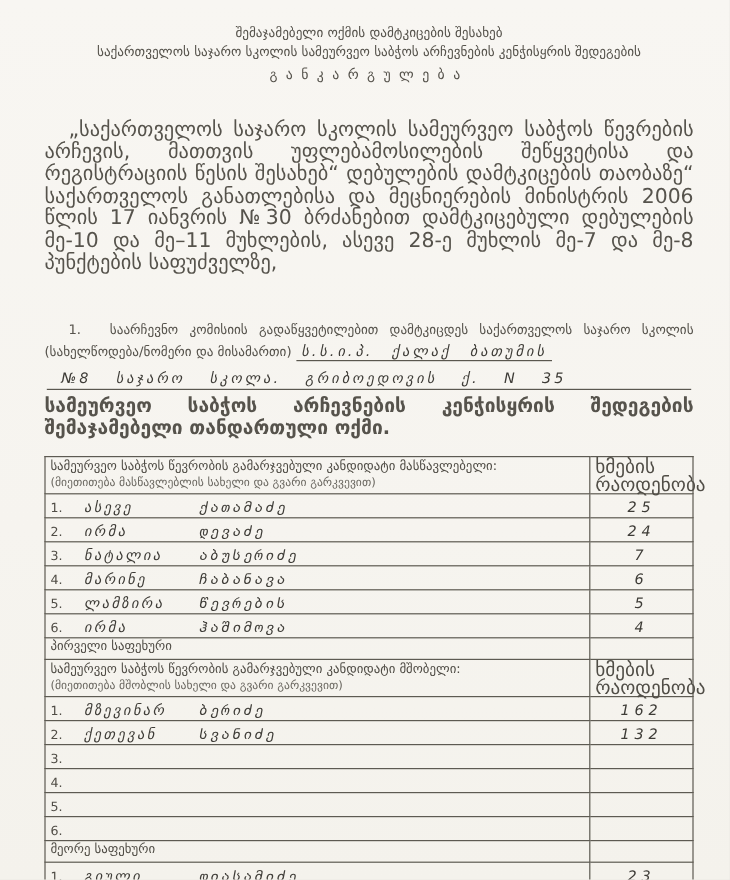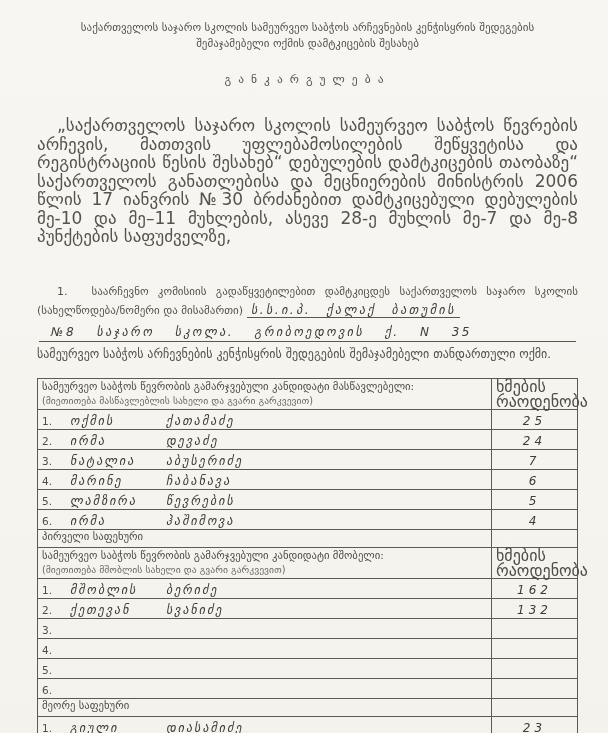--- a/index.html
+++ b/index.html
@@ -50,8 +50,8 @@
 <div class="page">
 
   <div class="title-block">
+    <div class="title-line">შემაჯამებელი ოქმის დამტკიცების შესახებ</div>
     <div class="title-line">საქართველოს საჯარო სკოლის სამეურვეო საბჭოს არჩევნების კენჭისყრის შედეგების</div>
-    <div class="title-line">შემაჯამებელი ოქმის დამტკიცების შესახებ</div>
     <div class="title-verdict">განკარგულება</div>
   </div>
 

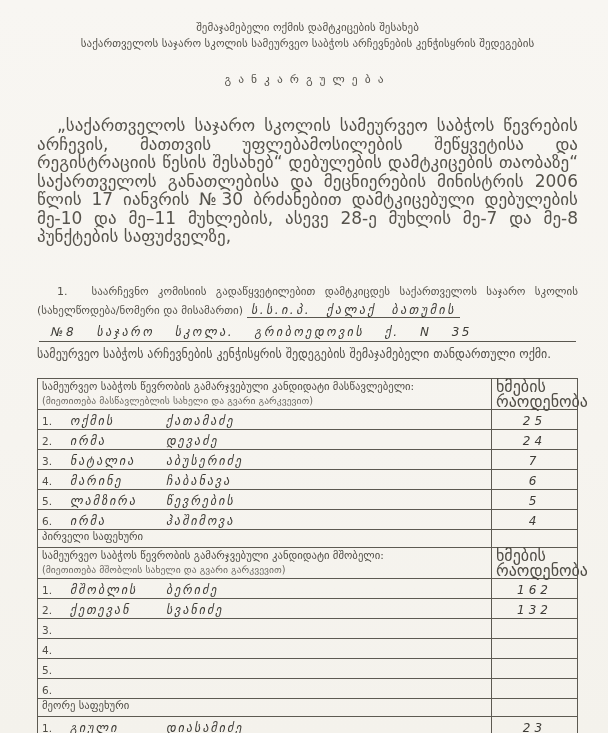--- a/index.html
+++ b/index.html
@@ -13,7 +13,7 @@
   
   .title-block{text-align:center;}
   .title-line{font-size:11px;line-height:16px;color:#56534c;}
-  .title-verdict{font-size:11.5px;letter-spacing:7px;margin-top:20px;color:#56534c;}
+  .title-verdict{font-size:11.5px;letter-spacing:7px;margin-top:3px;color:#56534c;}
   
   .preamble{
     margin-top:30px;font-size:17px;line-height:18.5px;

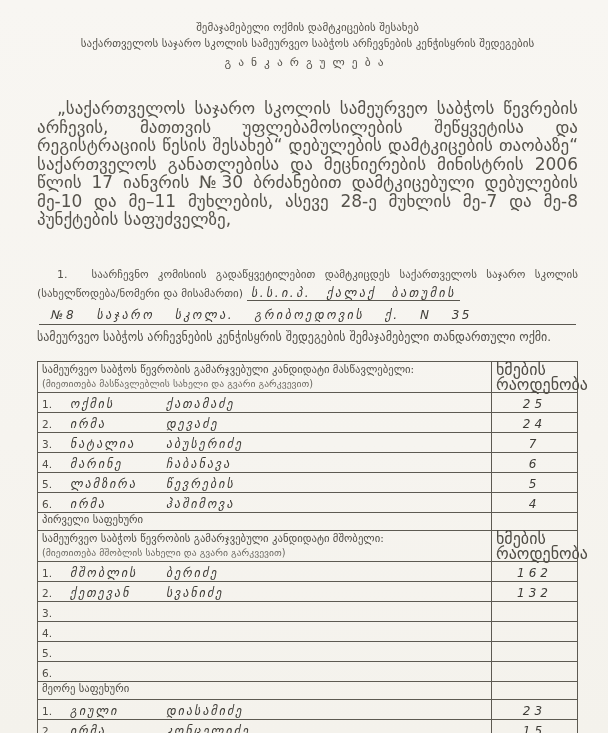--- a/index.html
+++ b/index.html
@@ -28,7 +28,7 @@
   .hw-1{letter-spacing:2.5px;word-spacing:9px;border-bottom:1px solid #5a574f;padding:0 4px;margin-left:4px;}
   .hw-line2{border-bottom:1px solid #5a574f;margin:1px 0 3px 2px;width:97%;padding:0 0 1px 12px;}
   .hw-line2 .hw{letter-spacing:2.5px;word-spacing:14px;}
-  .item1-close{font-size:12px;line-height:19px;color:#56534c;text-align:justify;}
+  .item1-close{font-size:16px;line-height:19px;color:#56534c;text-align:justify;font-weight:bold;}
   
   table.results{margin-top:14px;border-collapse:collapse;width:100%;table-layout:fixed;}
   table.results td{border:1px solid #5d5a52;padding:0 4px;vertical-align:top;}

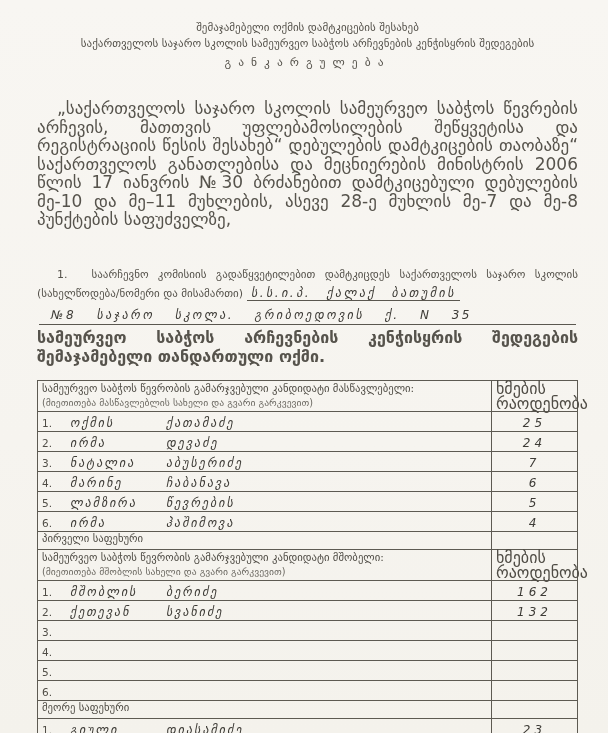--- a/index.html
+++ b/index.html
@@ -82,7 +82,7 @@
     </tr>
 
     <tr>
-      <td class="row-cell"><span class="rownum">1.</span><span class="hw hw-first">ოქმის</span><span class="hw hw-last">ქათამაძე</span></td>
+      <td class="row-cell"><span class="rownum">1.</span><span class="hw hw-first">ასევე</span><span class="hw hw-last">ქათამაძე</span></td>
       <td class="votes-cell"><span class="hw hw-votes">25</span></td>
     </tr>
     <tr>

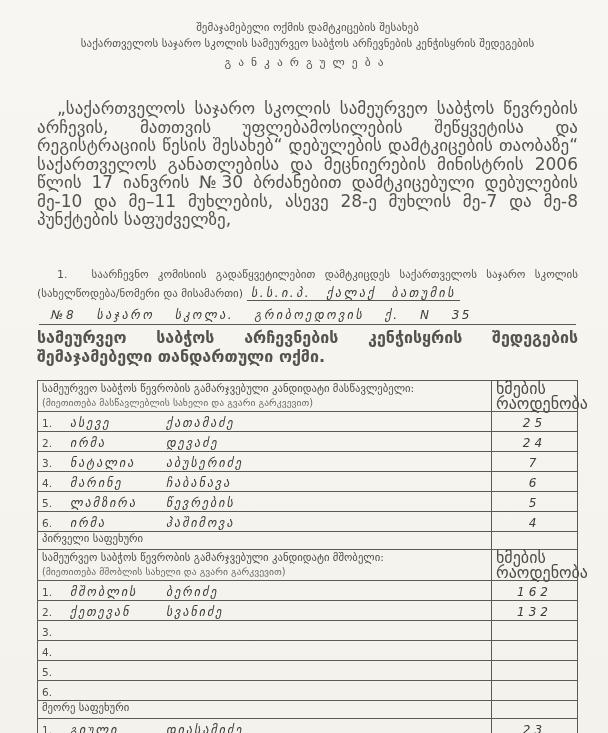--- a/index.html
+++ b/index.html
@@ -39,7 +39,7 @@
   .row-cell{height:17px;white-space:nowrap;overflow:hidden;}
   .rownum{font-size:10.5px;color:#504d46;display:inline-block;min-width:14px;}
   .hw-first{display:inline-block;min-width:96px;margin-left:14px;letter-spacing:2px;}
-  .hw-last{letter-spacing:2px;}
+  .hw-last{letter-spacing:2px;font-family:Liberation Mono, monospace;}
   .votes-cell{text-align:center;height:17px;margin-top:32px;}
   .hw-votes{letter-spacing:4px;}
   .stage-label{font-size:10.7px;color:#504d46;padding-left:4px;}

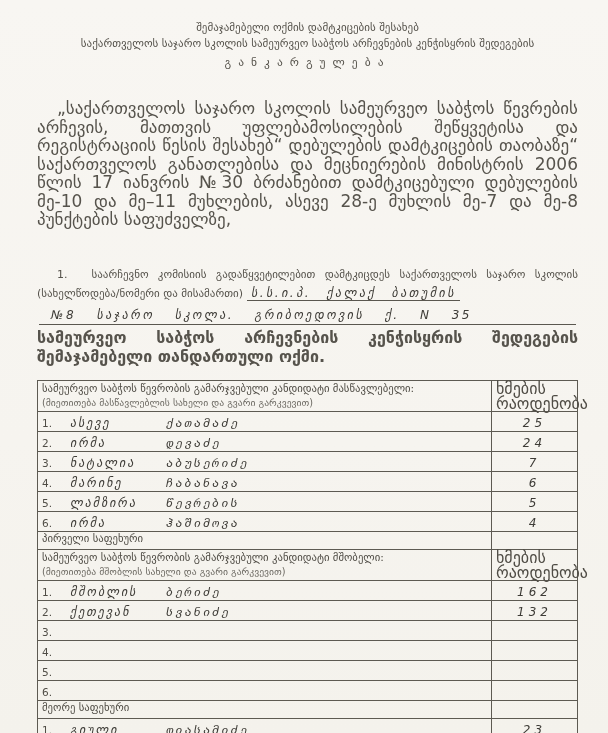--- a/index.html
+++ b/index.html
@@ -120,7 +120,7 @@
     </tr>
 
     <tr>
-      <td class="row-cell"><span class="rownum">1.</span><span class="hw hw-first">მშობლის</span><span class="hw hw-last">ბერიძე</span></td>
+      <td class="row-cell"><span class="rownum">1.</span><span class="hw hw-first">მზევინარ</span><span class="hw hw-last">ბერიძე</span></td>
       <td class="votes-cell"><span class="hw hw-votes">162</span></td>
     </tr>
     <tr>

